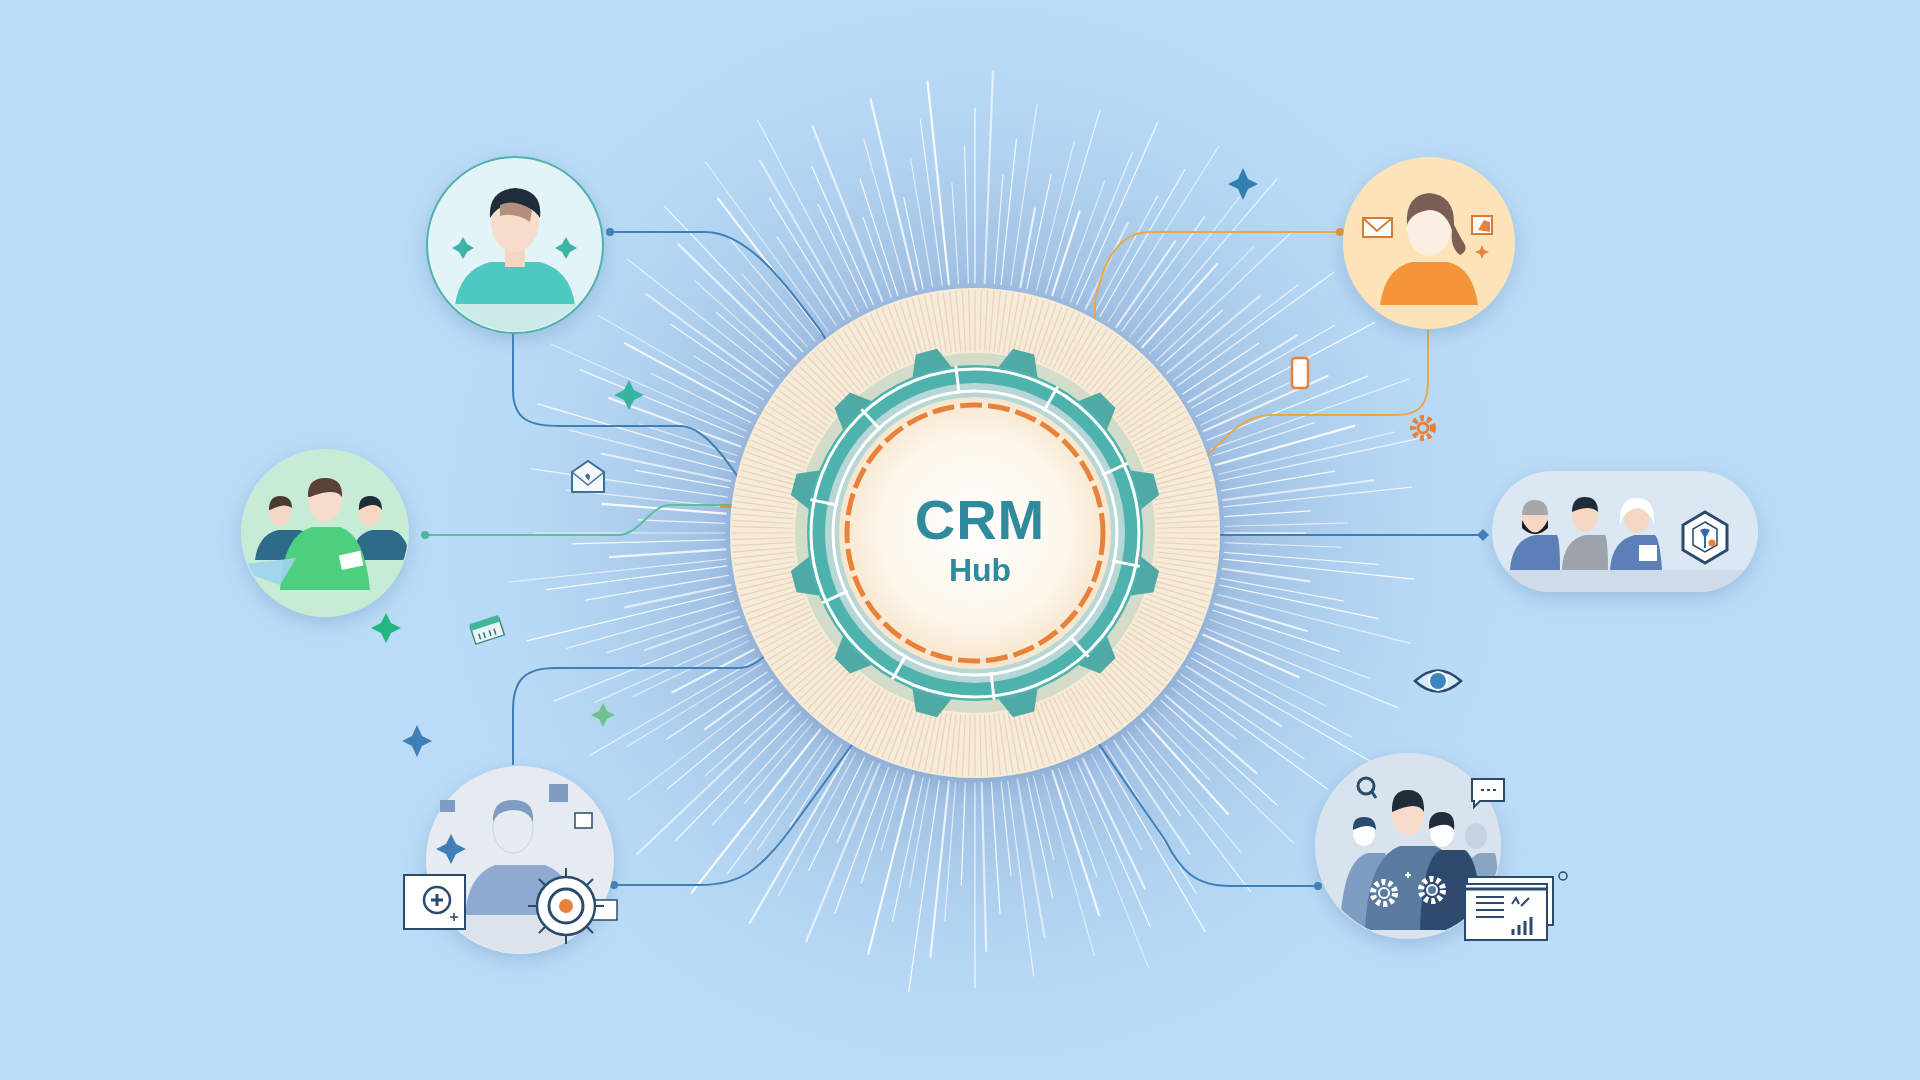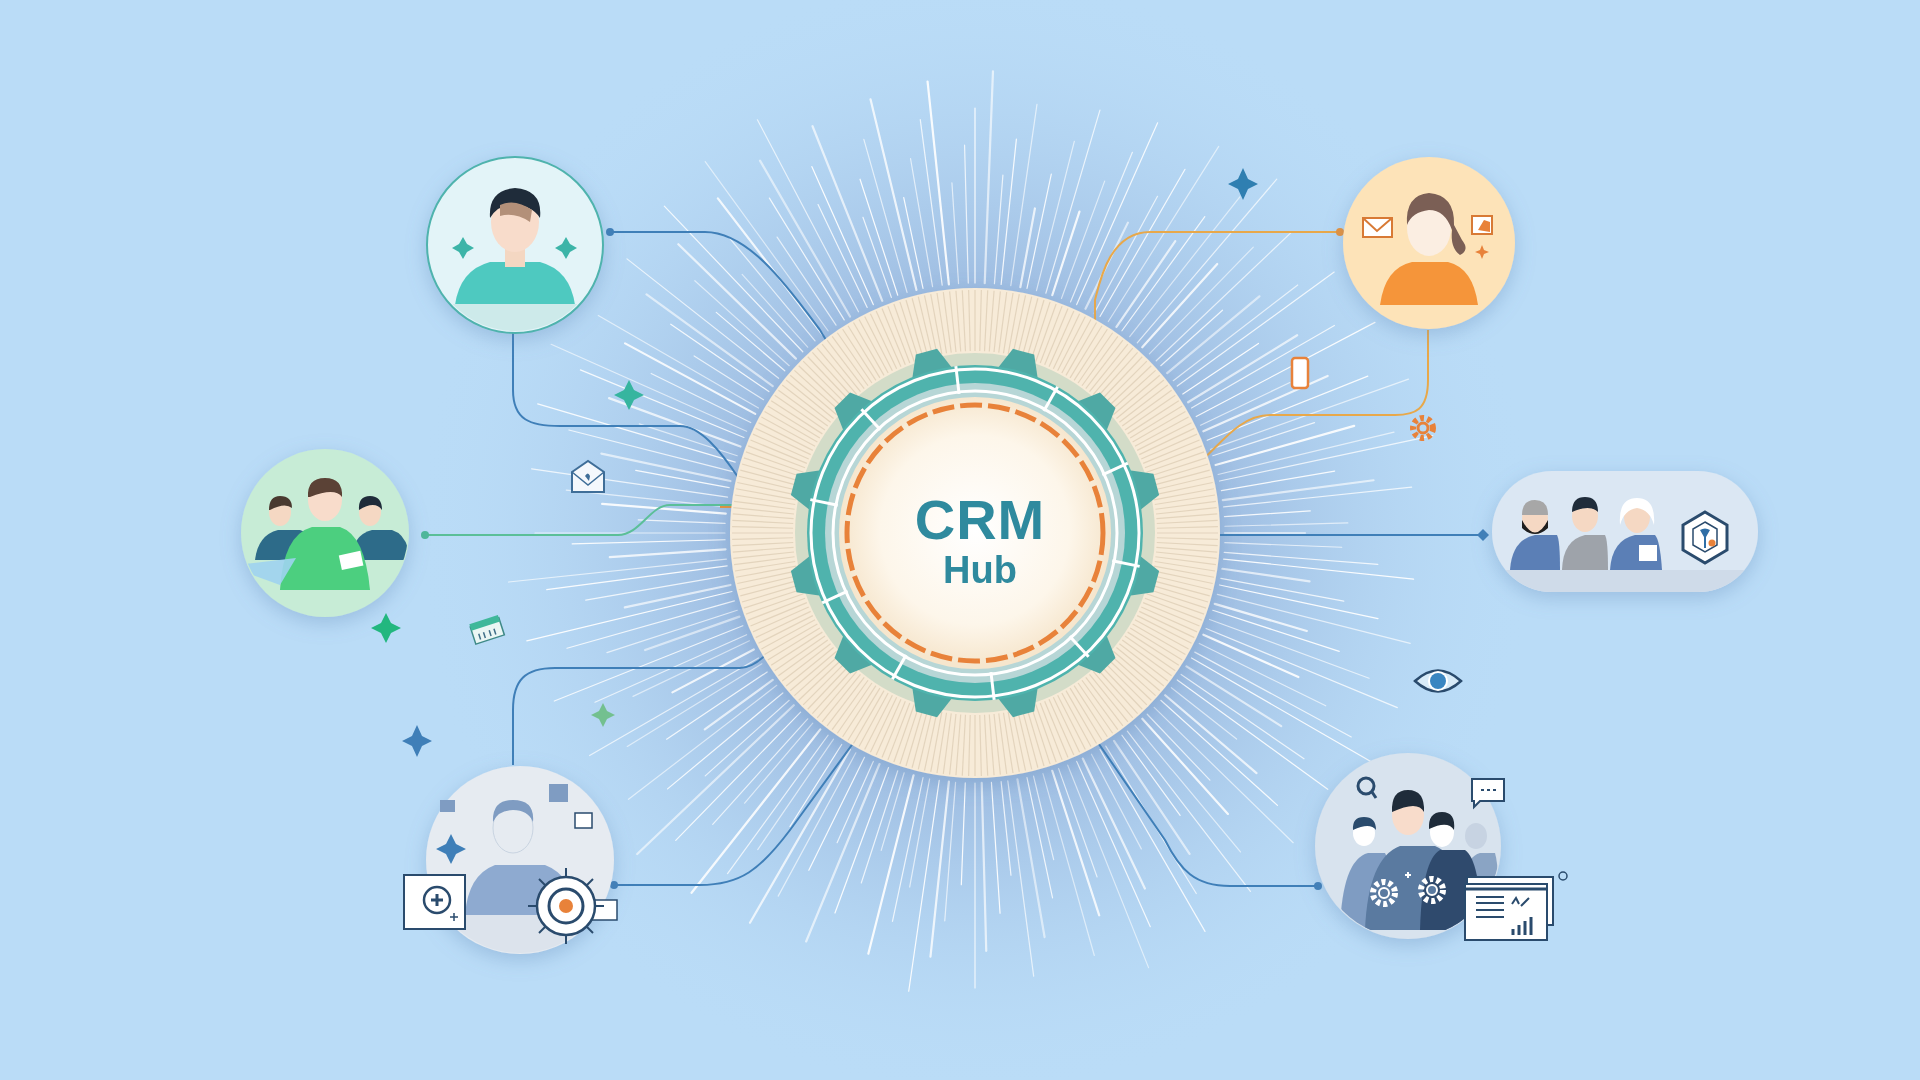--- a/index.html
+++ b/index.html
@@ -8,7 +8,7 @@
   #stage svg { position:absolute; left:0; top:0; }
   .hub-text { position:absolute; left:860px; top:490px; width:240px; text-align:center; color:#2f8a9e; font-family:"Liberation Sans", sans-serif; font-weight:bold; pointer-events:none; }
   .hub-title { font-size:56px; line-height:60px; letter-spacing:1px; }
-  .hub-sub { font-size:38px; line-height:40px; }
+  .hub-sub { font-size:32px; line-height:40px; }
 </style>
 </head>
 <body>

